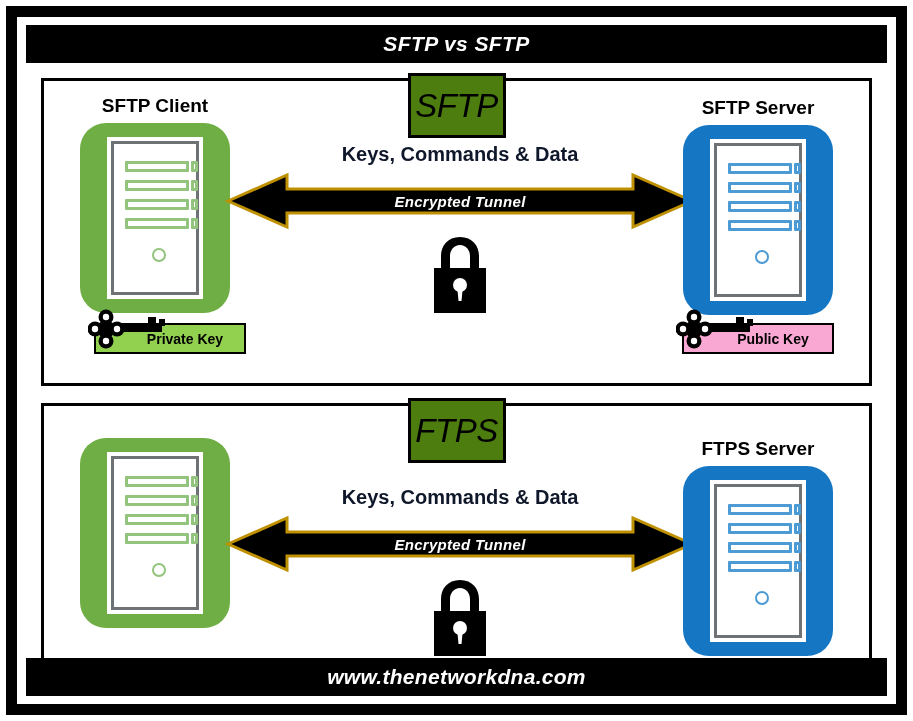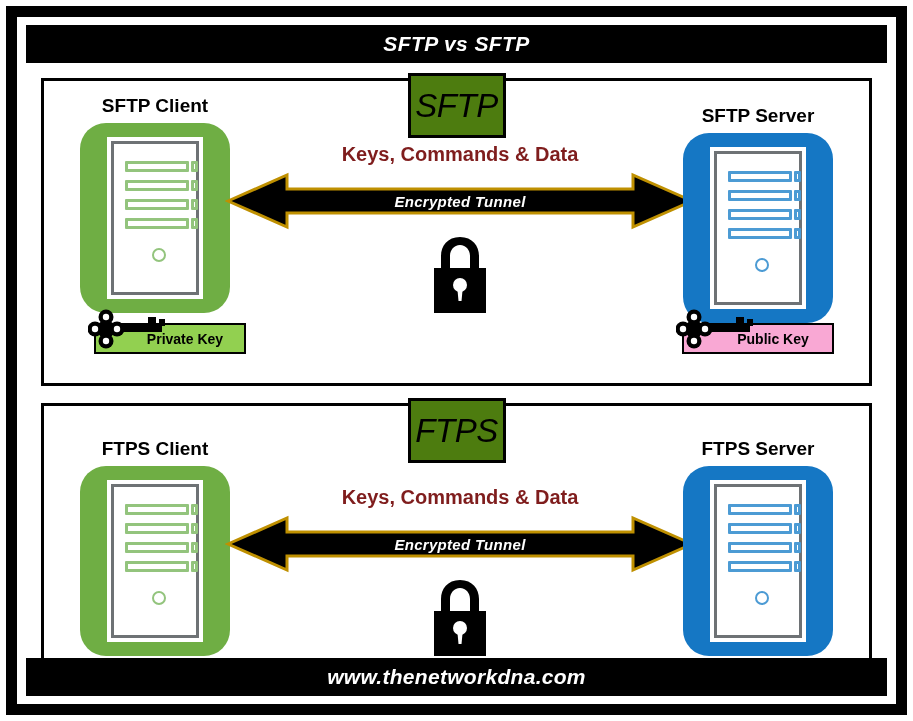--- a/index.html
+++ b/index.html
@@ -335,7 +335,7 @@
       </svg>
     </div>
 
-    <div class="node" style="right:16px; top:24px;">
+    <div class="node" style="right:16px; top:16px;">
       <div class="node-title">SFTP Server</div>
       <div class="device blue">
         <div class="tower">

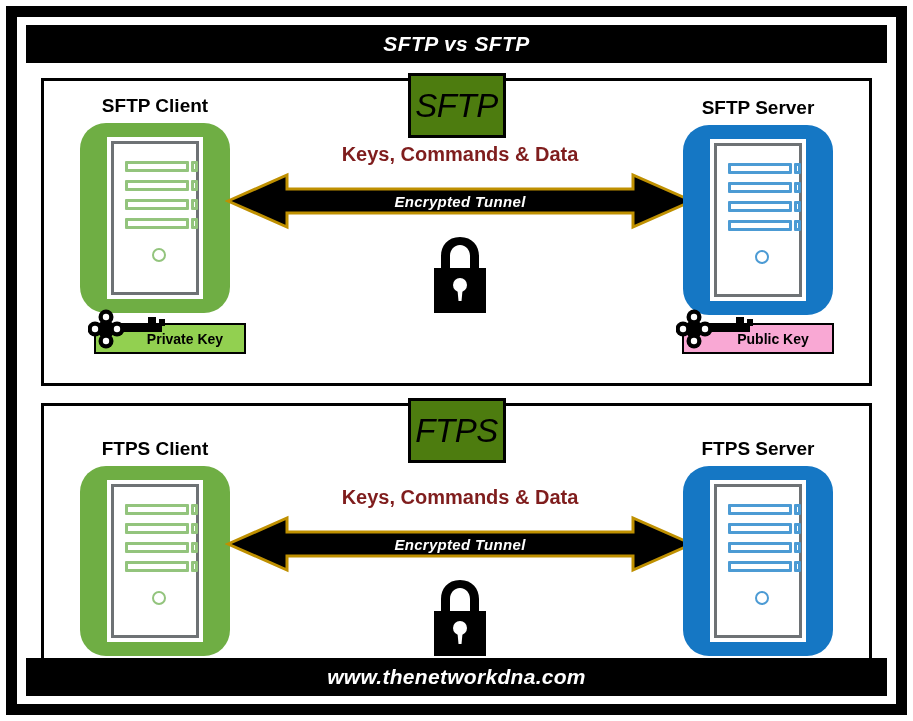--- a/index.html
+++ b/index.html
@@ -229,7 +229,7 @@
     text-align: center;
     font-size: 20px;
     font-weight: bold;
-    color: #7f1d1d;
+    color: #0f172a;
     white-space: nowrap;
   }
   .arrow-wrap {

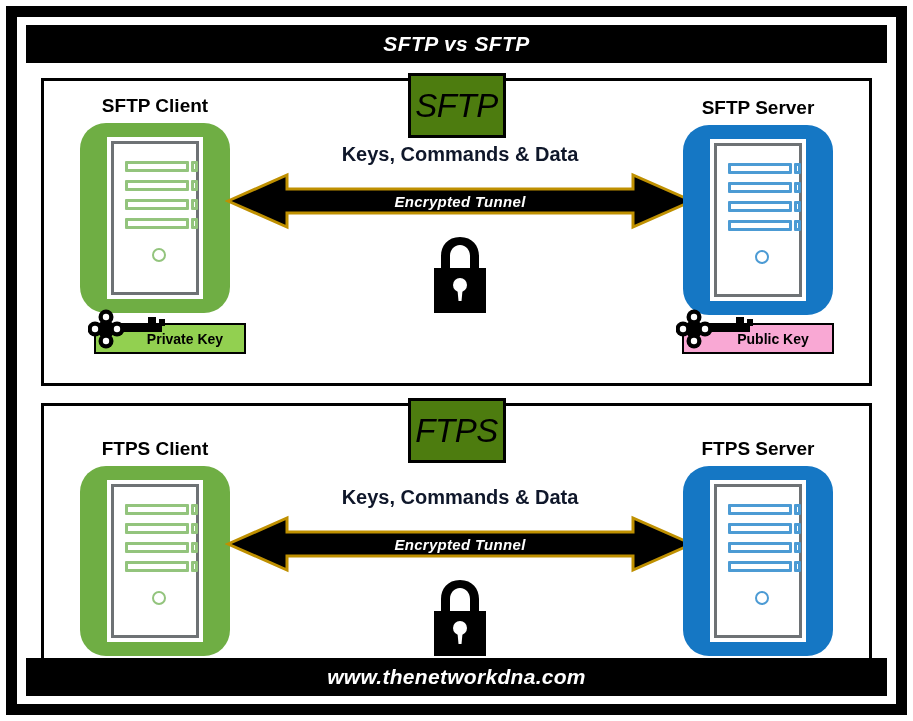--- a/index.html
+++ b/index.html
@@ -383,7 +383,6 @@
   <div class="panel panel-ftps">
 
     <div class="node" style="left:16px; top:32px;">
-      <div class="node-title">FTPS Client</div>
       <div class="device green">
         <div class="tower">
           <div class="tower-inner">

